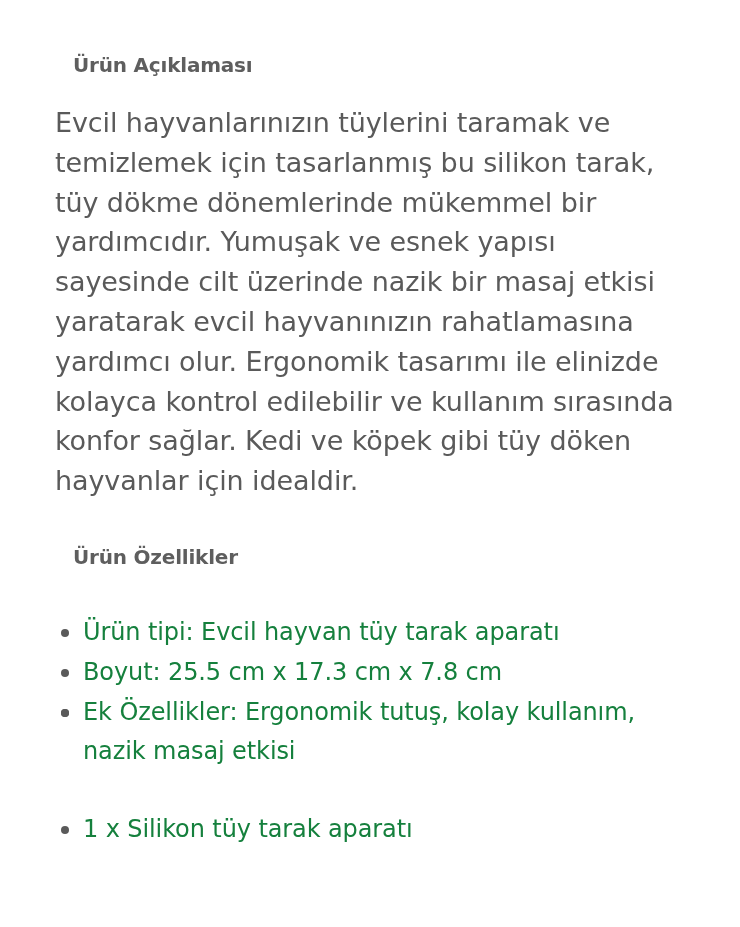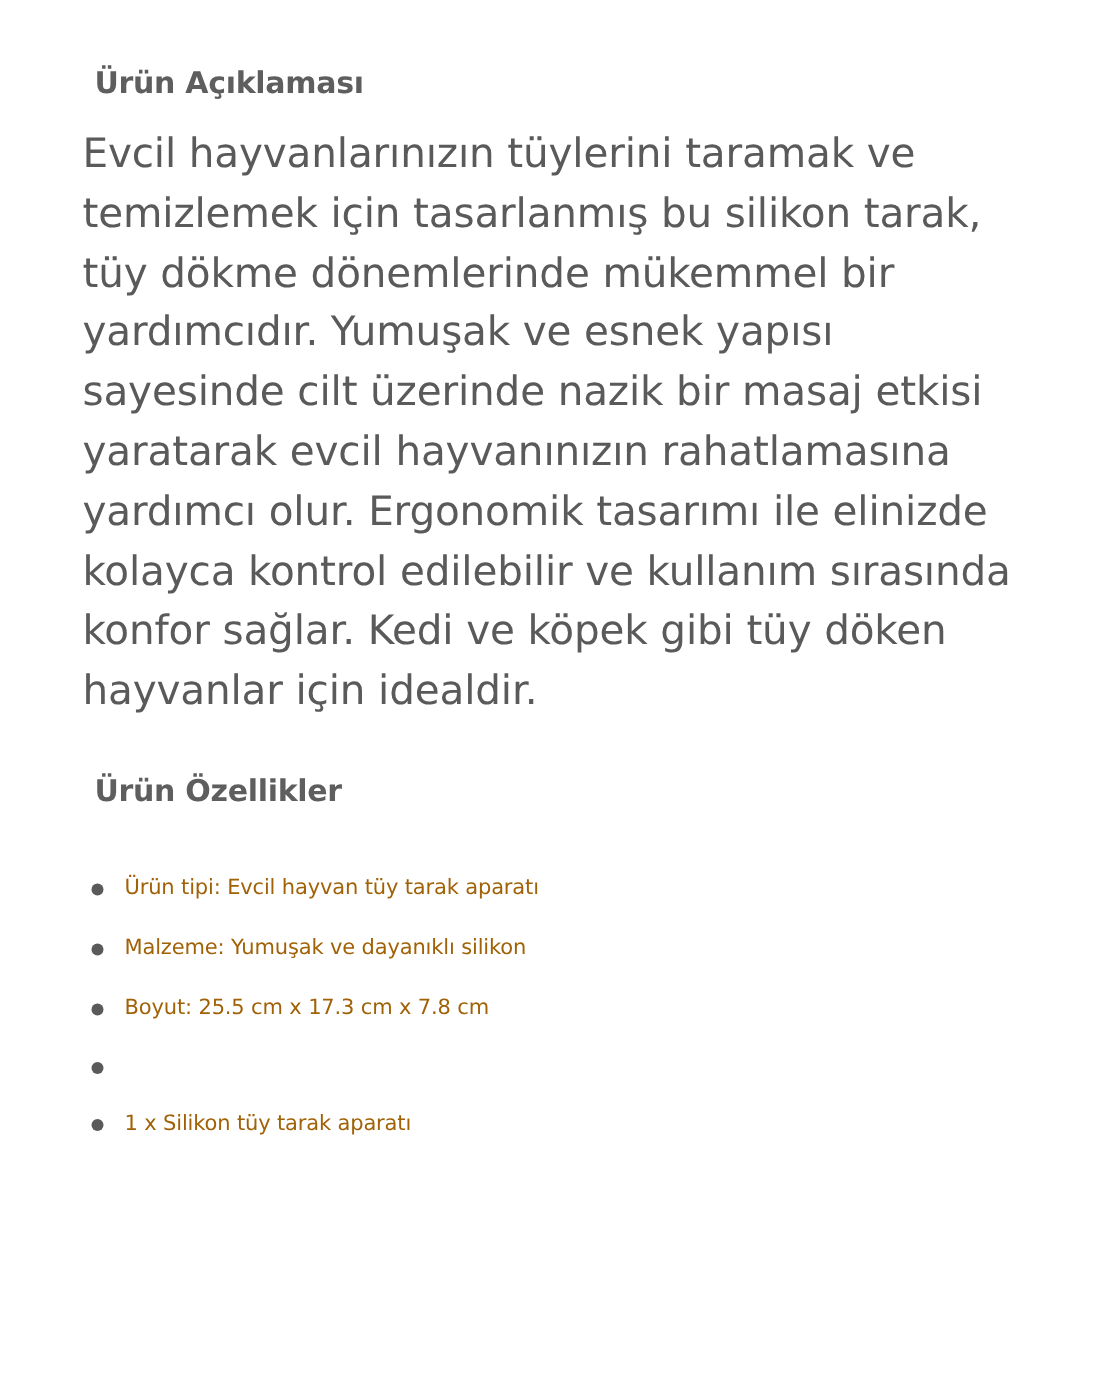--- a/index.html
+++ b/index.html
@@ -25,7 +25,7 @@
       font-size: 20px;
       line-height: 40px;
       color: #5e5e5e;
-      margin: 8px;
+      margin: 18px;
       letter-spacing: -0.2px;
     }
     .para {

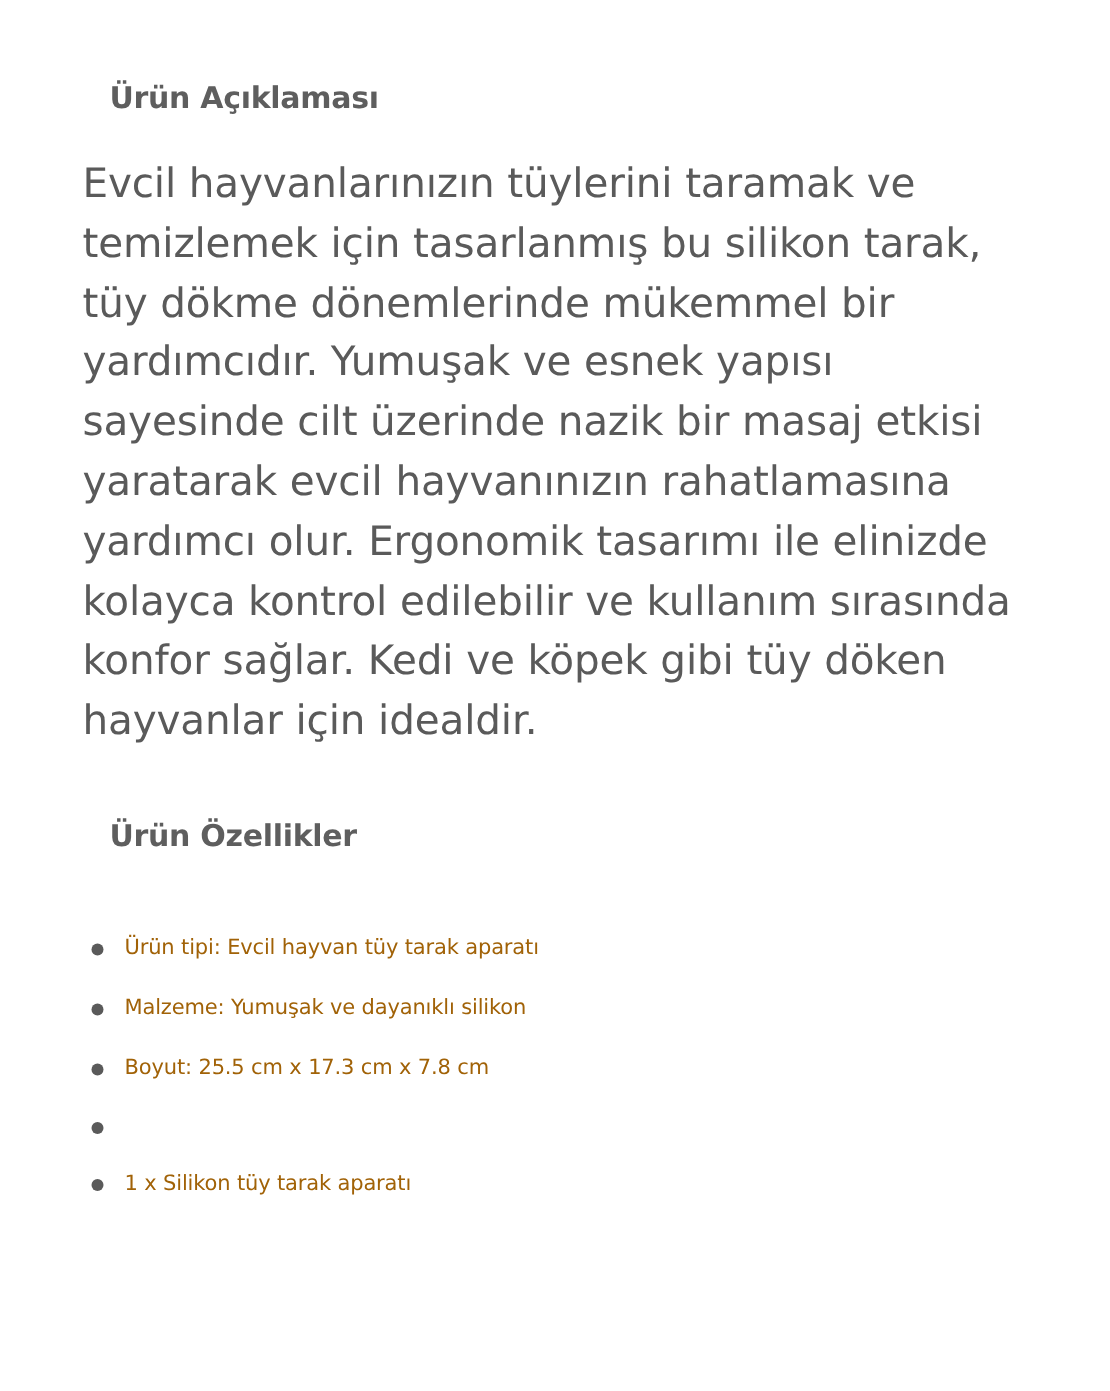--- a/index.html
+++ b/index.html
@@ -45,9 +45,9 @@
     ul.list li {
       position: relative;
       padding-left: 28px;
-      font-size: 14px;
+      font-size: 24px;
       line-height: 39.8px;
-      color: #a16207;
+      color: #15803d;
       letter-spacing: -0.1px;
     }
     ul.list li .bullet {

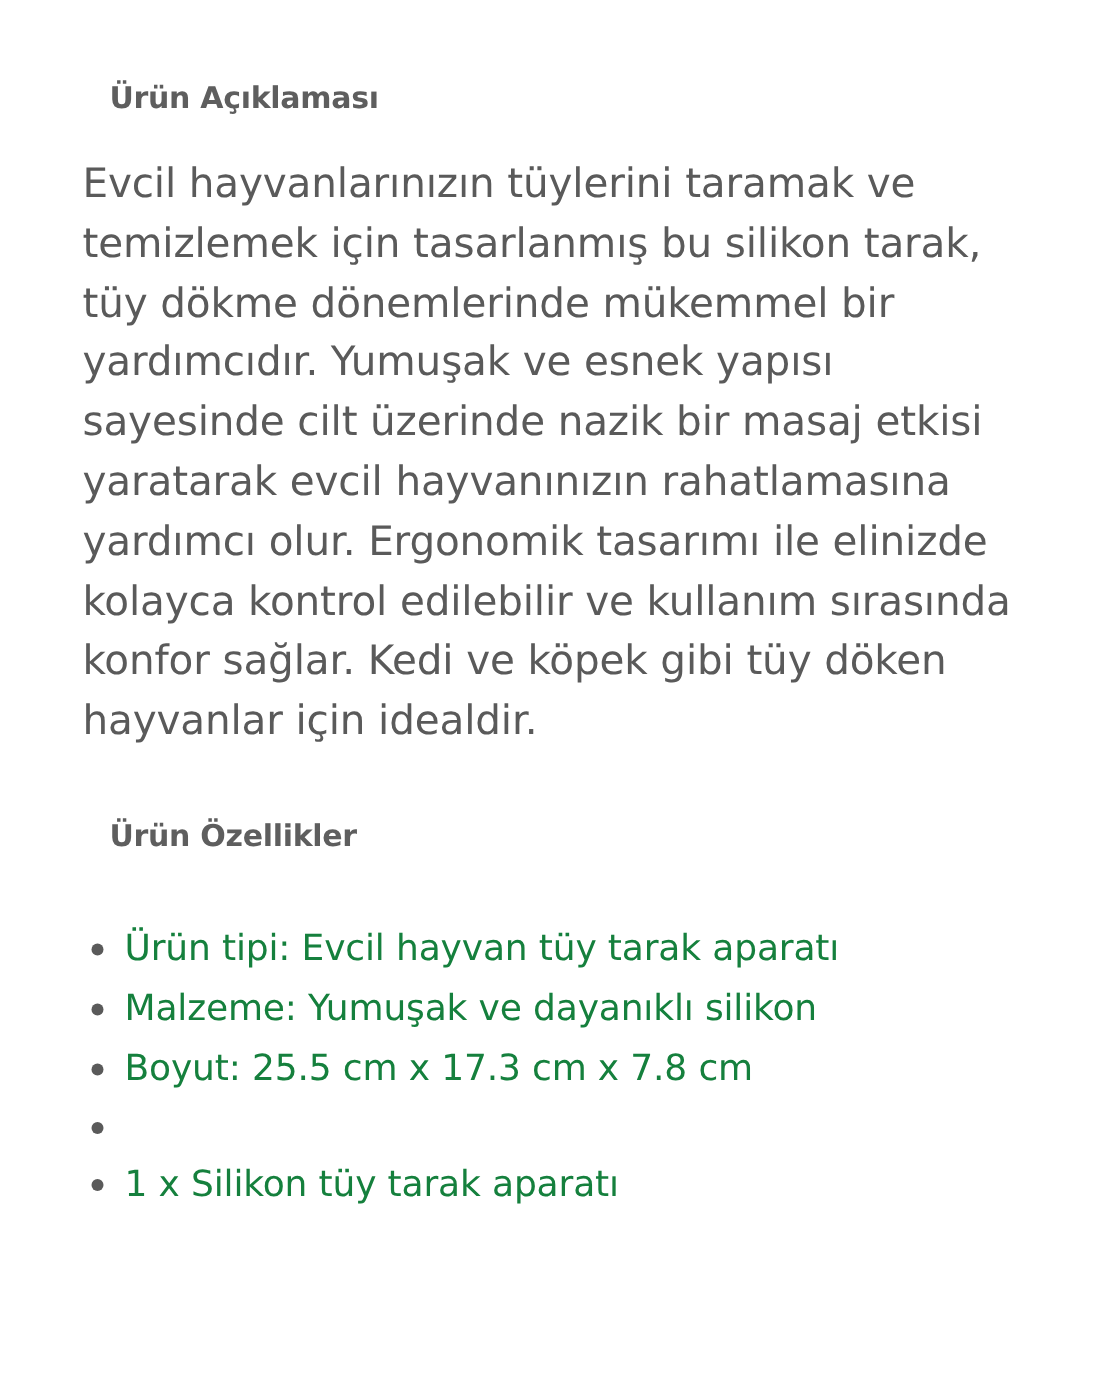--- a/index.html
+++ b/index.html
@@ -83,10 +83,6 @@
       </li>
       <li>
         <span class="bullet"></span>
-        <span>Malzeme: Yumuşak ve dayanıklı silikon</span>
-      </li>
-      <li>
-        <span class="bullet"></span>
         <span>Boyut: 25.5 cm x 17.3 cm x 7.8 cm</span>
       </li>
       <li>

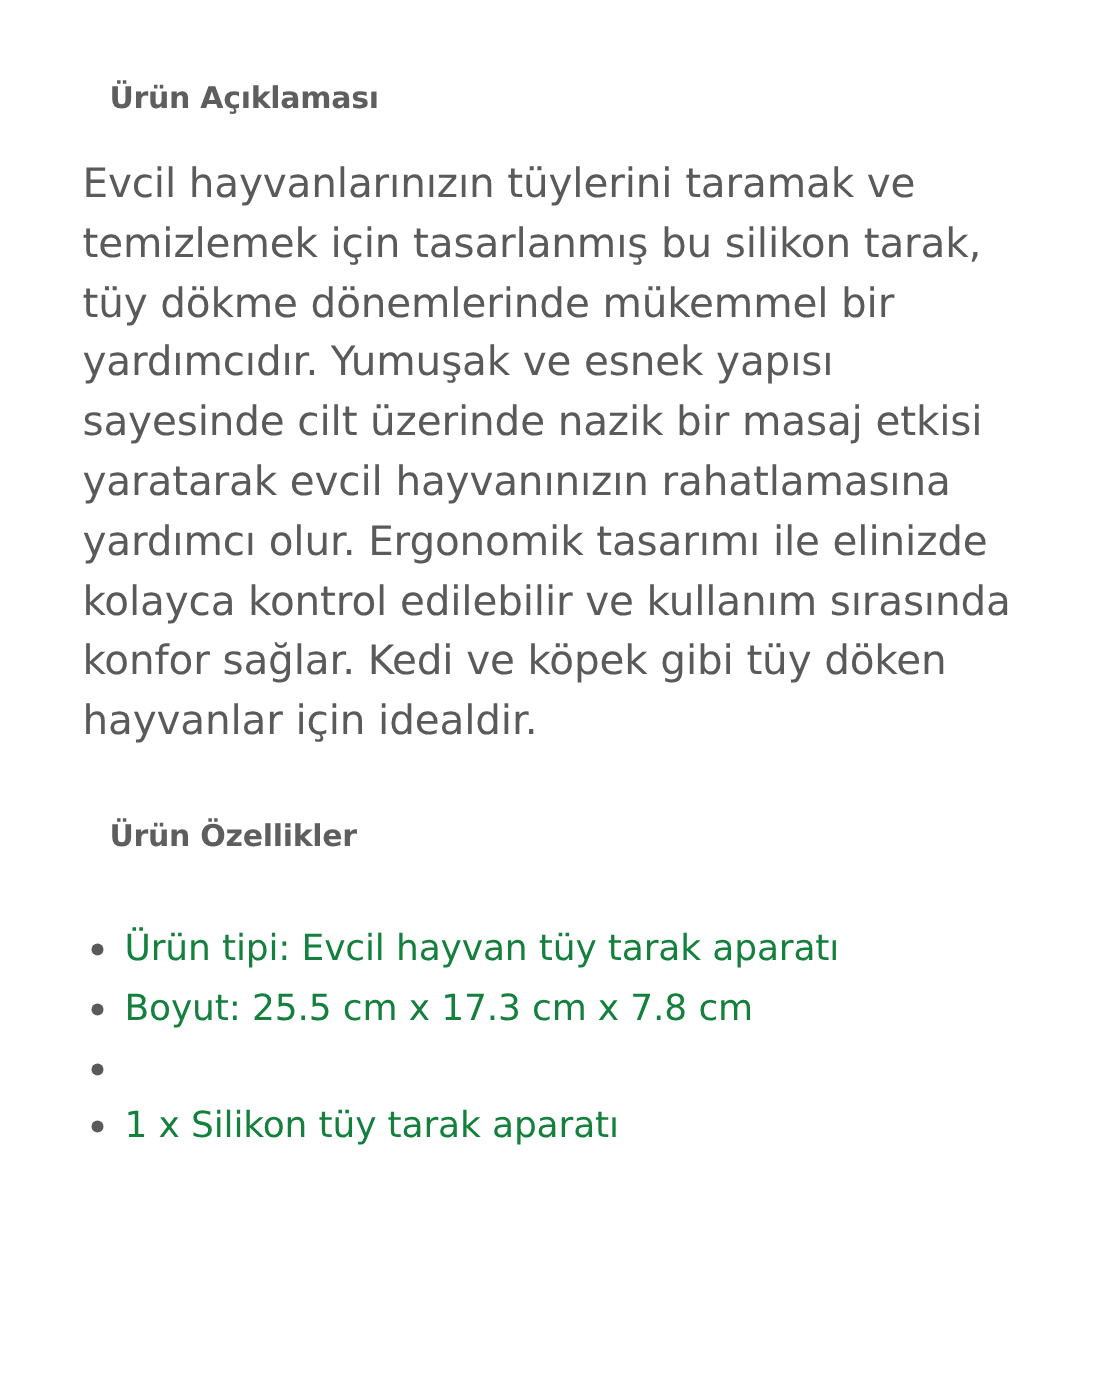--- a/index.html
+++ b/index.html
@@ -88,6 +88,10 @@
       <li>
         <span class="bullet"></span>
       </li>
+      <li>
+        <span class="bullet"></span>
+        <span>Ek Özellikler: Ergonomik tutuş, kolay kullanım, nazik masaj etkisi</span>
+      </li>
     </ul>
   </section>
 

